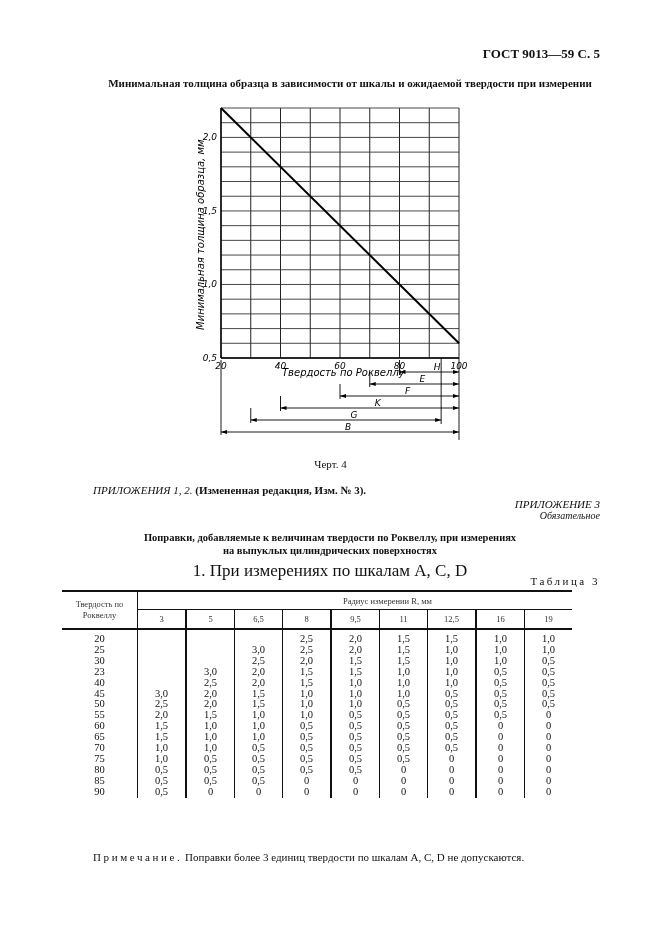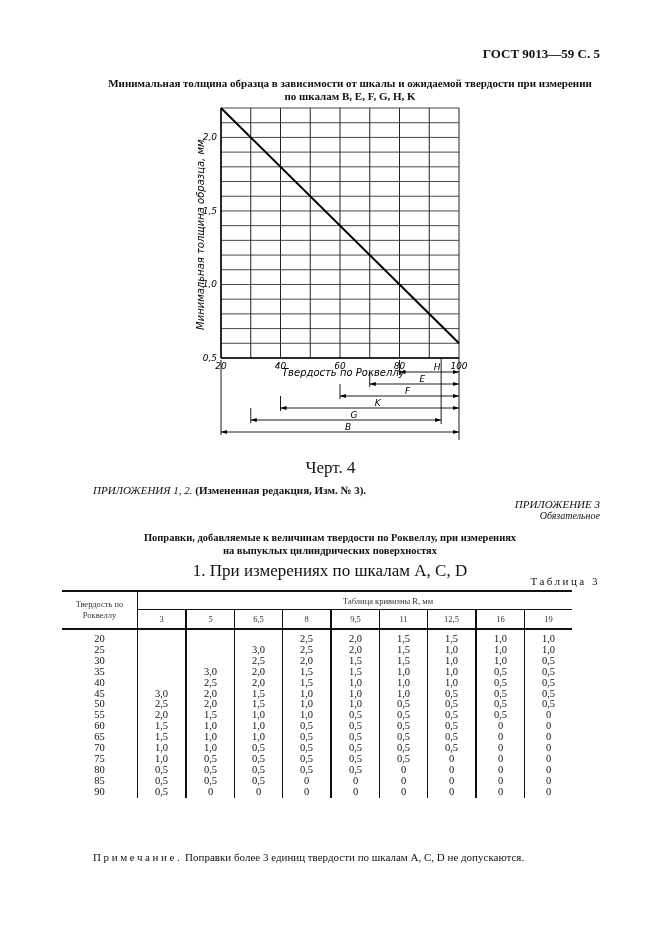--- a/index.html
+++ b/index.html
@@ -46,7 +46,6 @@
 
 <div class="abs chart-title">
   <div>Минимальная толщина образца в зависимости от шкалы и ожидаемой твердости при измерении</div>
-  <div>по шкалам B, E, F, G, H, K</div>
 </div>
 
 <svg class="abs" style="left:0;top:0" width="661" height="470" xmlns="http://www.w3.org/2000/svg">

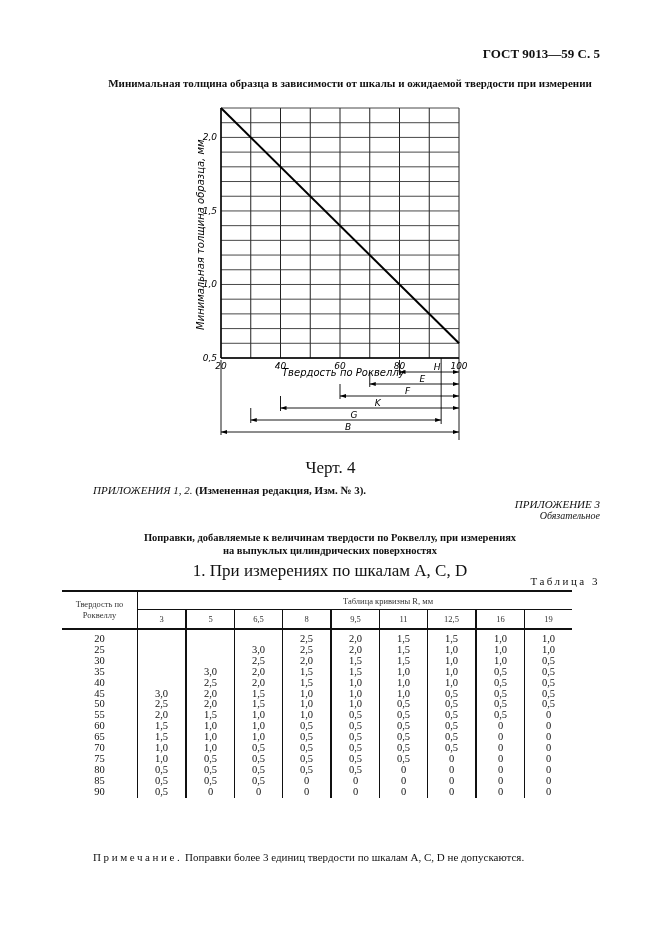--- a/index.html
+++ b/index.html
@@ -10,7 +10,7 @@
                  font-weight: bold; font-size: 13px; }
   .chart-title { left: 70px; top: 77px; width: 560px; text-align: center;
                  font-weight: bold; font-size: 11px; line-height: 13px; }
-  .caption { left: 0; width: 661px; text-align: center; font-size: 17px; }
+  .caption { left: 0; width: 661px; text-align: center; font-size: 11px; }
   .appx-note { left: 93px; top: 484px; font-size: 11px; }
   .appx-note i { font-style: italic; }
   .appx-note b { font-weight: bold; }

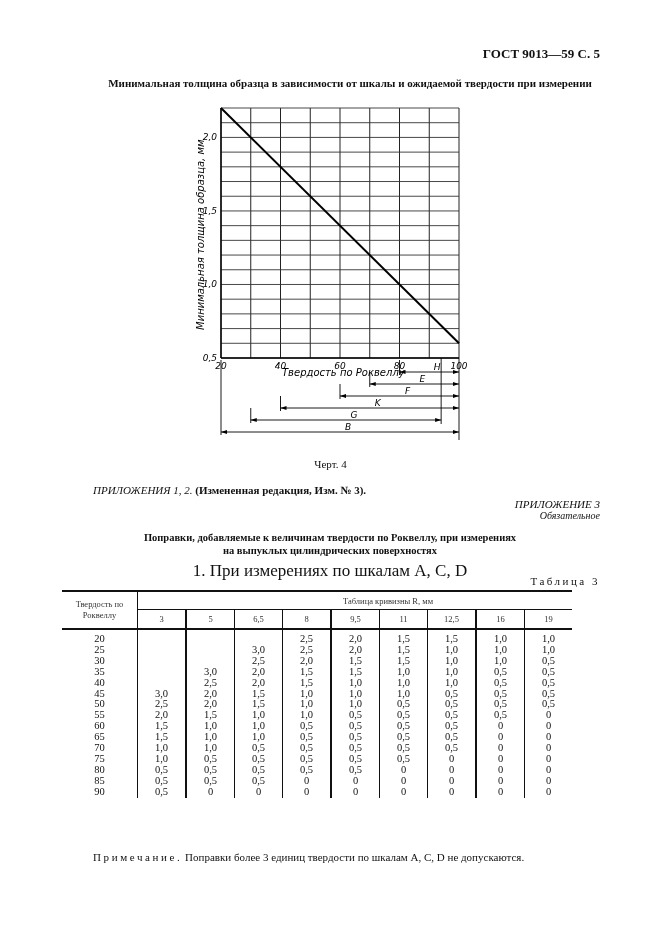--- a/index.html
+++ b/index.html
@@ -155,7 +155,7 @@
     <tr class="thead-top">
       <th class="c-label" rowspan="2">Твердость по Роквеллу</th>
       <th class="c-group" colspan="9">
-        <span>Таблица кривизны R, мм</span>
+        <span>Радиус измерении R, мм</span>
       </th>
     </tr>
     <tr id="col-header-row">

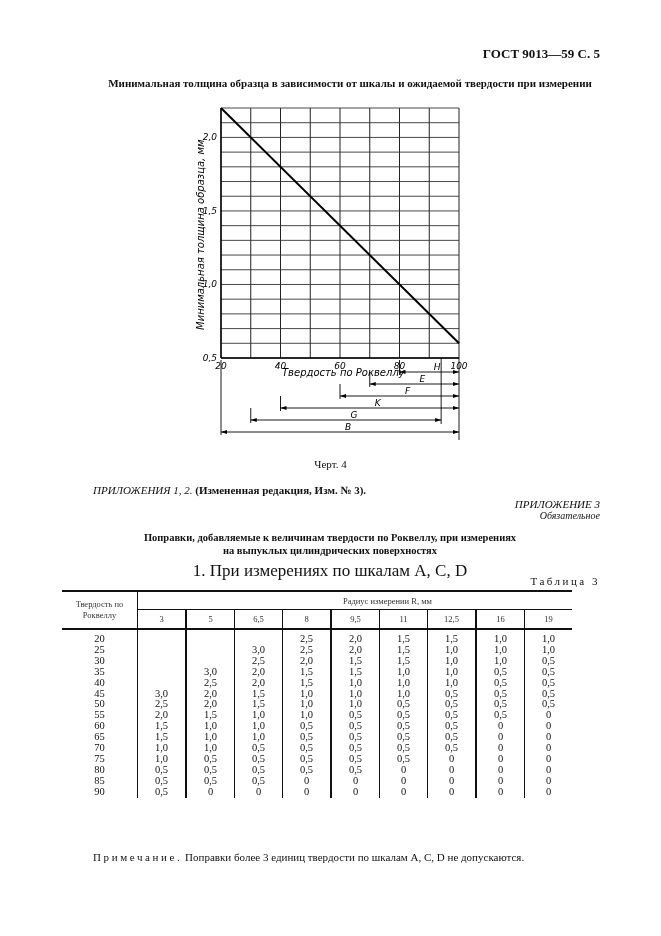--- a/index.html
+++ b/index.html
@@ -208,7 +208,7 @@
         <td class=" last">0,5</td>
       </tr>
       <tr>
-        <td class="lbl">35</td>
+        <td class="lbl">23</td>
         <td class="thick"></td>
         <td class="">3,0</td>
         <td class="">2,0</td>

